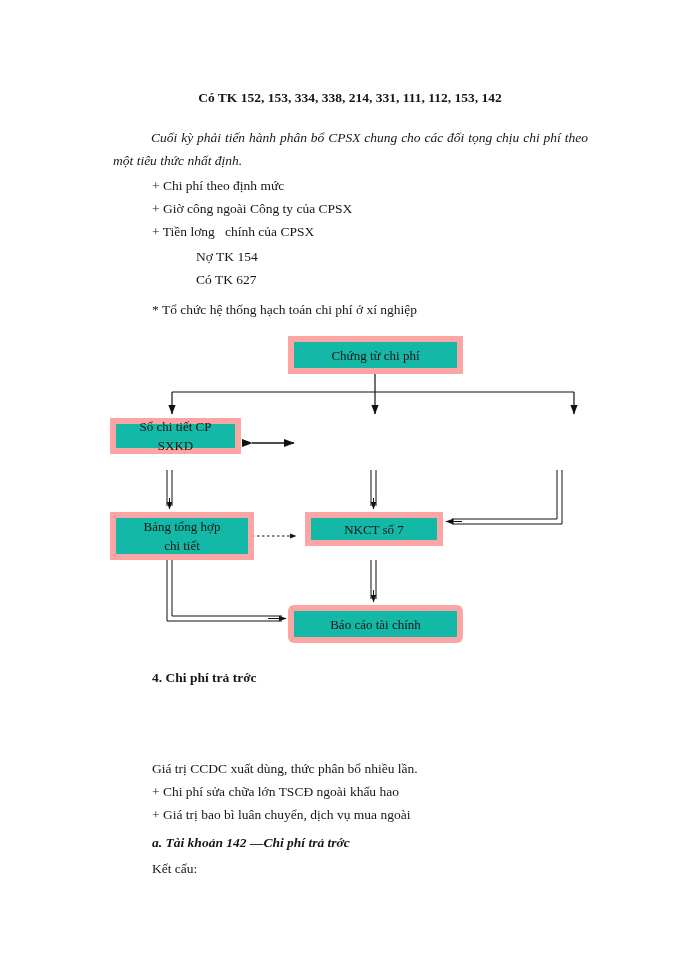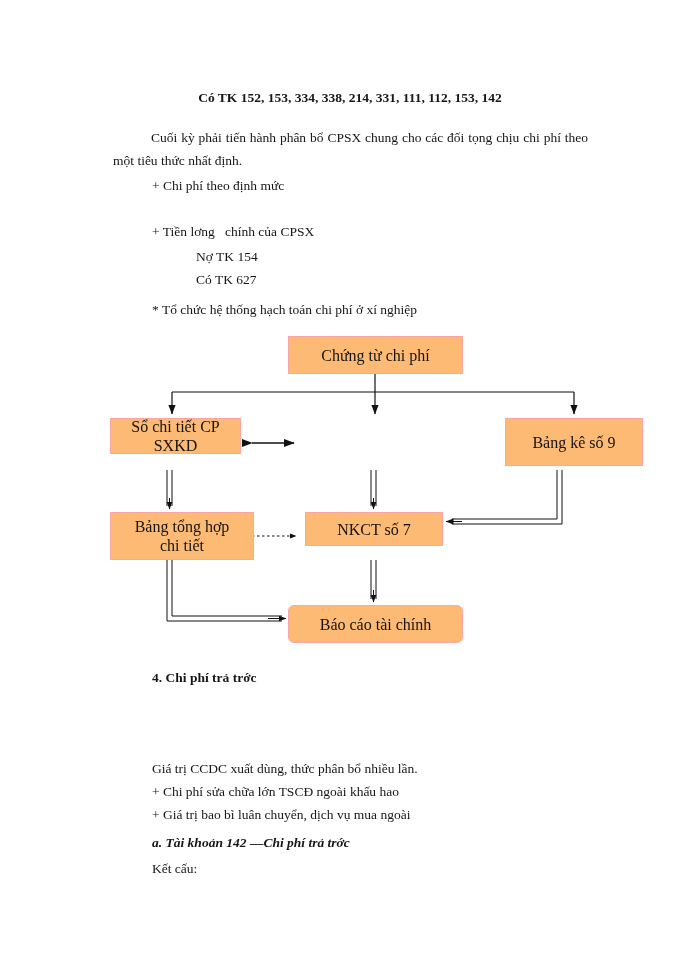--- a/index.html
+++ b/index.html
@@ -39,6 +39,7 @@
     white-space: normal;
     text-align: justify;
     text-justify: inter-word;
+    font-style: italic;
   }
   .indent {
     text-indent: 38px;

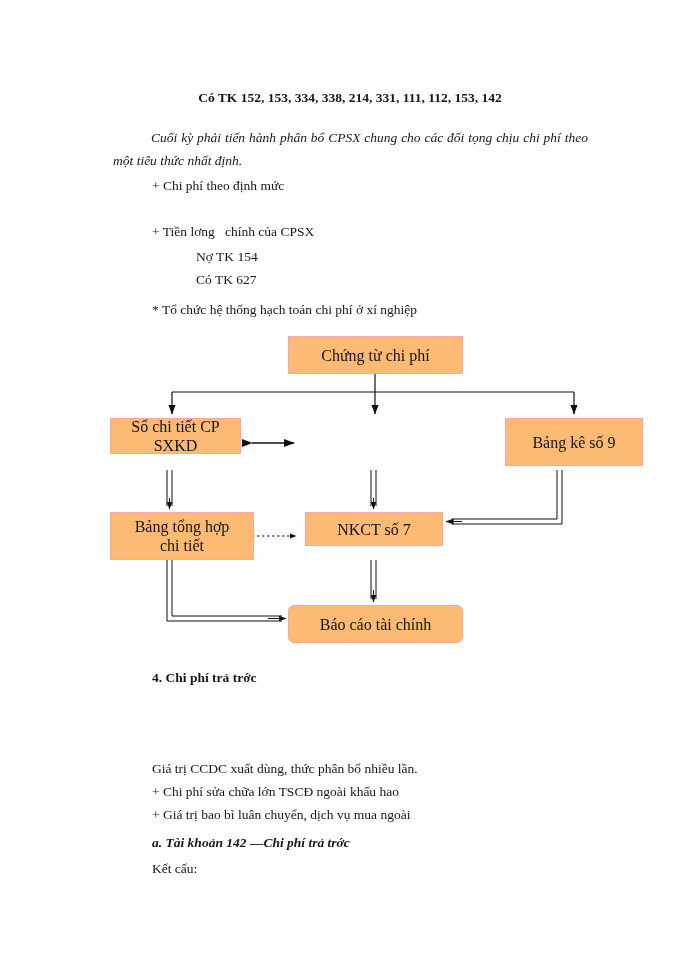--- a/index.html
+++ b/index.html
@@ -103,6 +103,7 @@
   <div class="txt para indent" style="top:126px;">Cuối kỳ phải tiến hành phân bổ CPSX chung cho các đối tọng   chịu chi phí theo một tiêu thức nhất định.</div>
 
   <div class="txt bullet" style="top:174px;">+ Chi phí theo định mức</div>
+  <div class="txt bullet" style="top:197px;">+ Giờ công ngoài Công ty của CPSX</div>
   <div class="txt bullet" style="top:220px;">+ Tiền lơng   chính của CPSX</div>
 
   <div class="txt subline" style="top:245px;">Nợ TK 154</div>

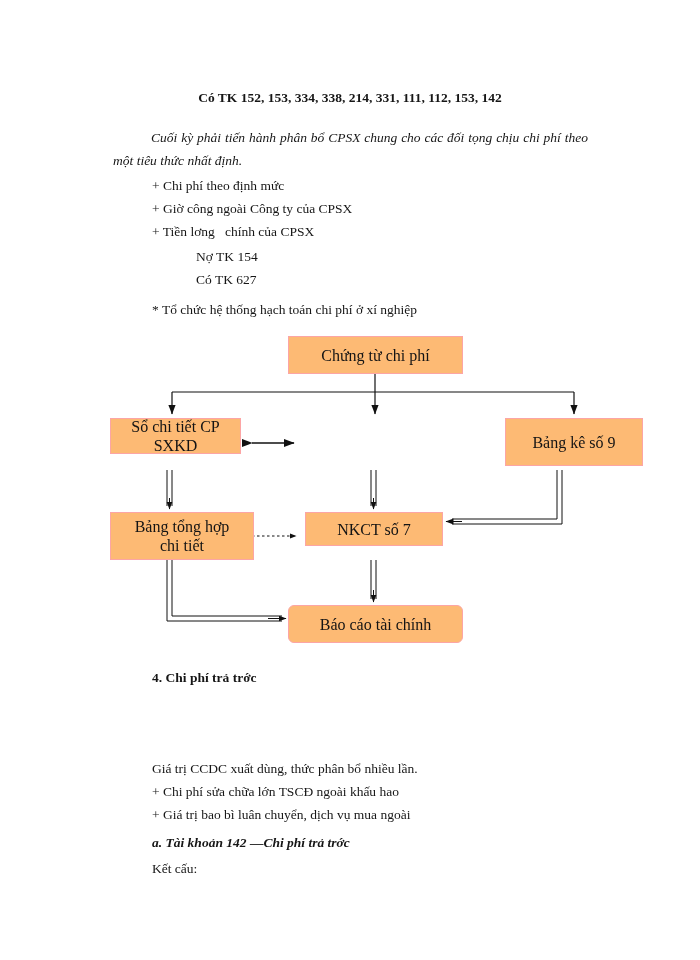--- a/index.html
+++ b/index.html
@@ -81,14 +81,14 @@
   .node {
     position: absolute;
     box-sizing: border-box;
-    border: 1px solid #fca5a5;
-    background: #fdba74;
+    border: 6px solid #fca5a5;
+    background: #14b8a6;
     display: flex;
     align-items: center;
     justify-content: center;
     text-align: center;
     font-family: "Liberation Serif", "DejaVu Serif", serif;
-    font-size: 16px;
+    font-size: 13px;
     line-height: 19px;
     color: #141414;
   }

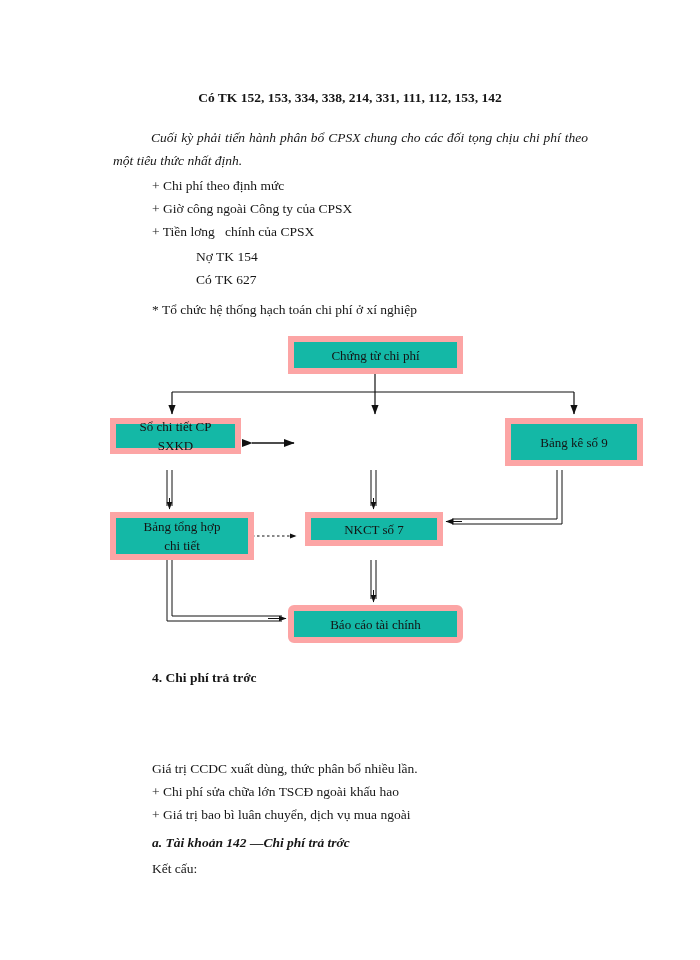--- a/index.html
+++ b/index.html
@@ -172,7 +172,6 @@
 SXKD</div>
 
 
-    <div class="node" style="left:505px; top:418px; width:138px; height:48px;">Bảng kê số 9</div>
 
     <div class="node" style="left:110px; top:512px; width:144px; height:48px; white-space:pre-line;">Bảng tổng hợp
 chi tiết</div>

